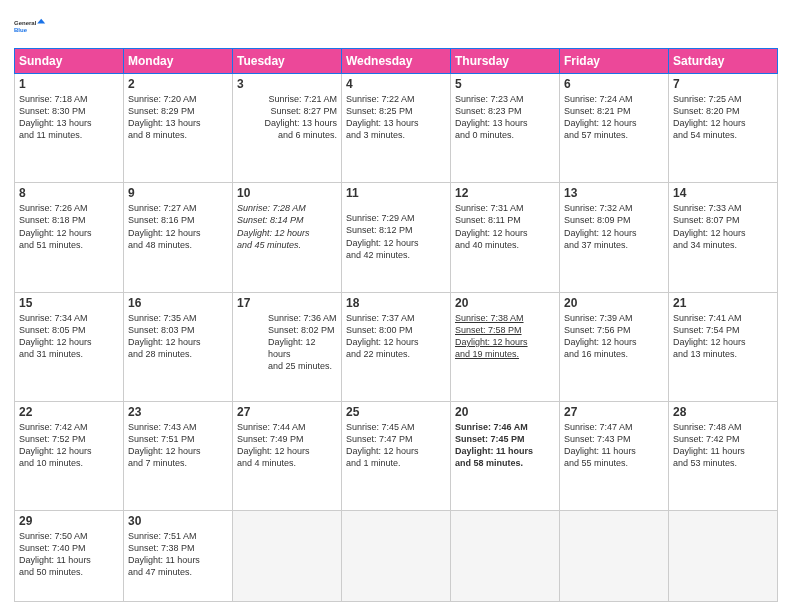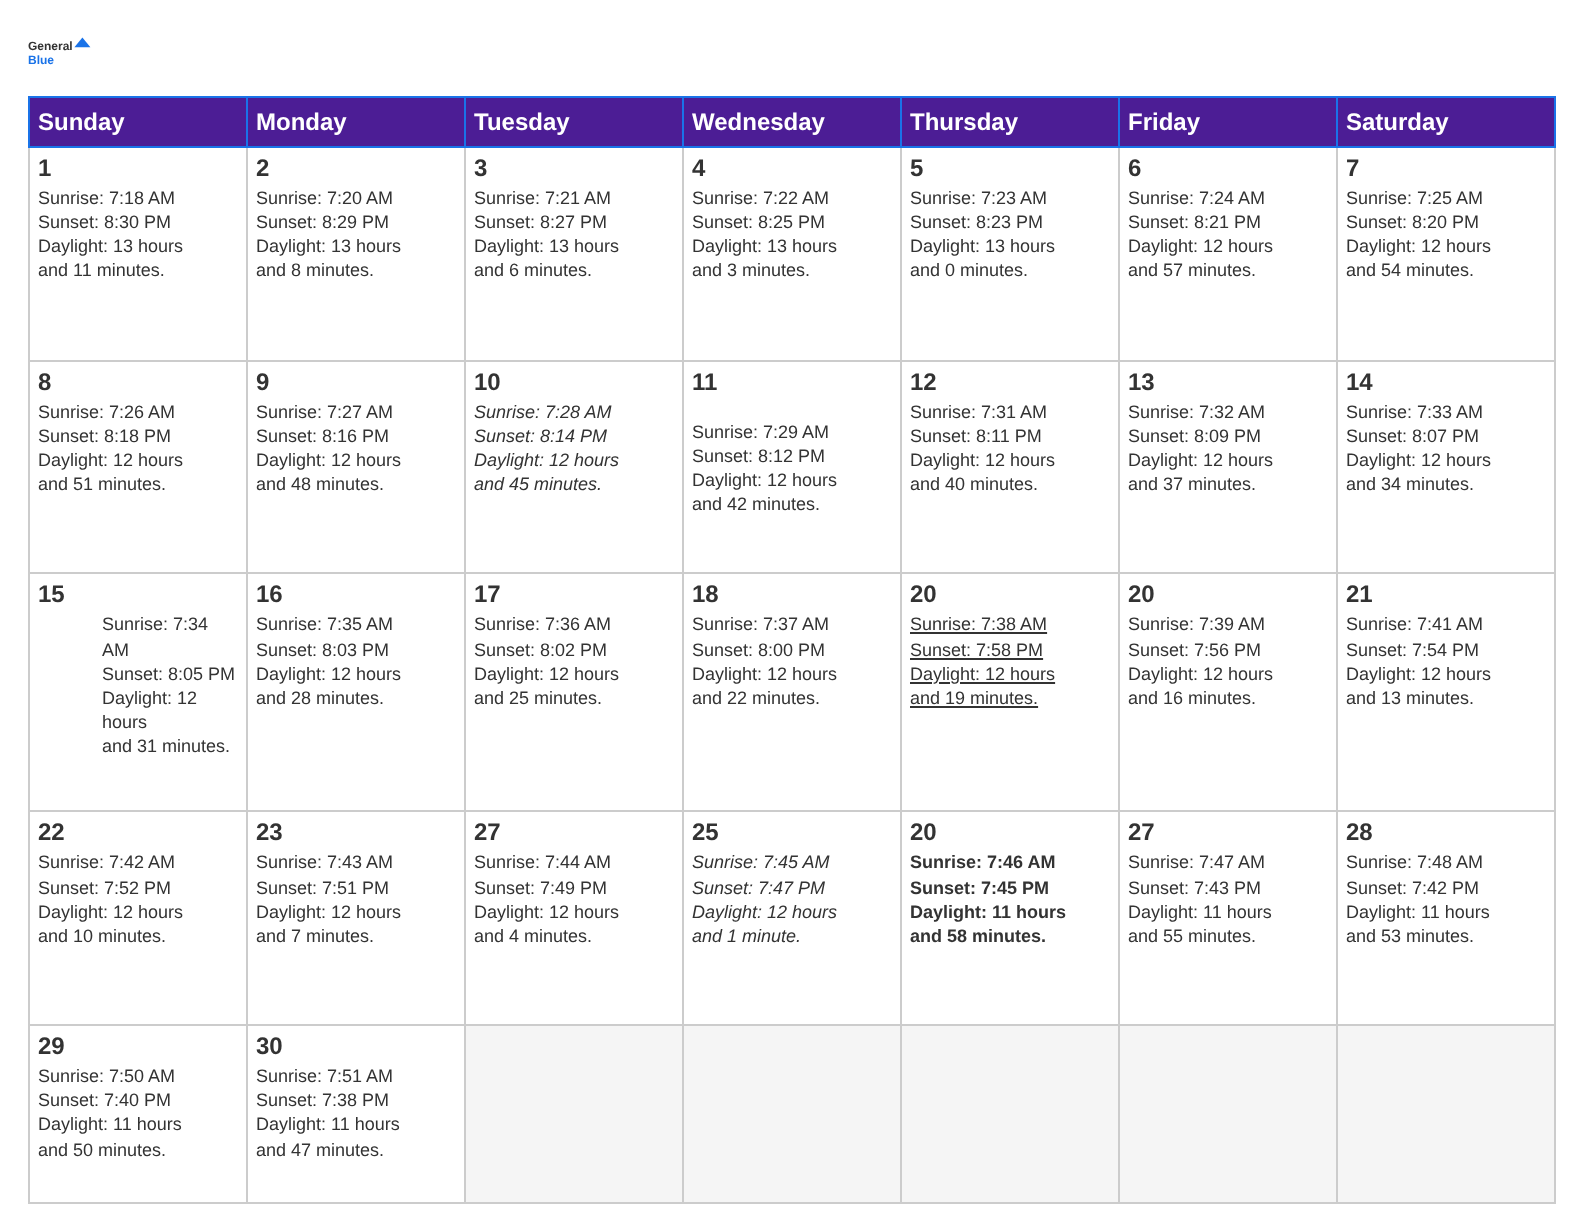--- a/index.html
+++ b/index.html
@@ -52,7 +52,7 @@
       table-layout: fixed;
     }
     .calendar th {
-      background-color: #4c1d95;
+      background-color: #ec4899;
       color: #fff;
       font-size: 12px;
       font-weight: bold;

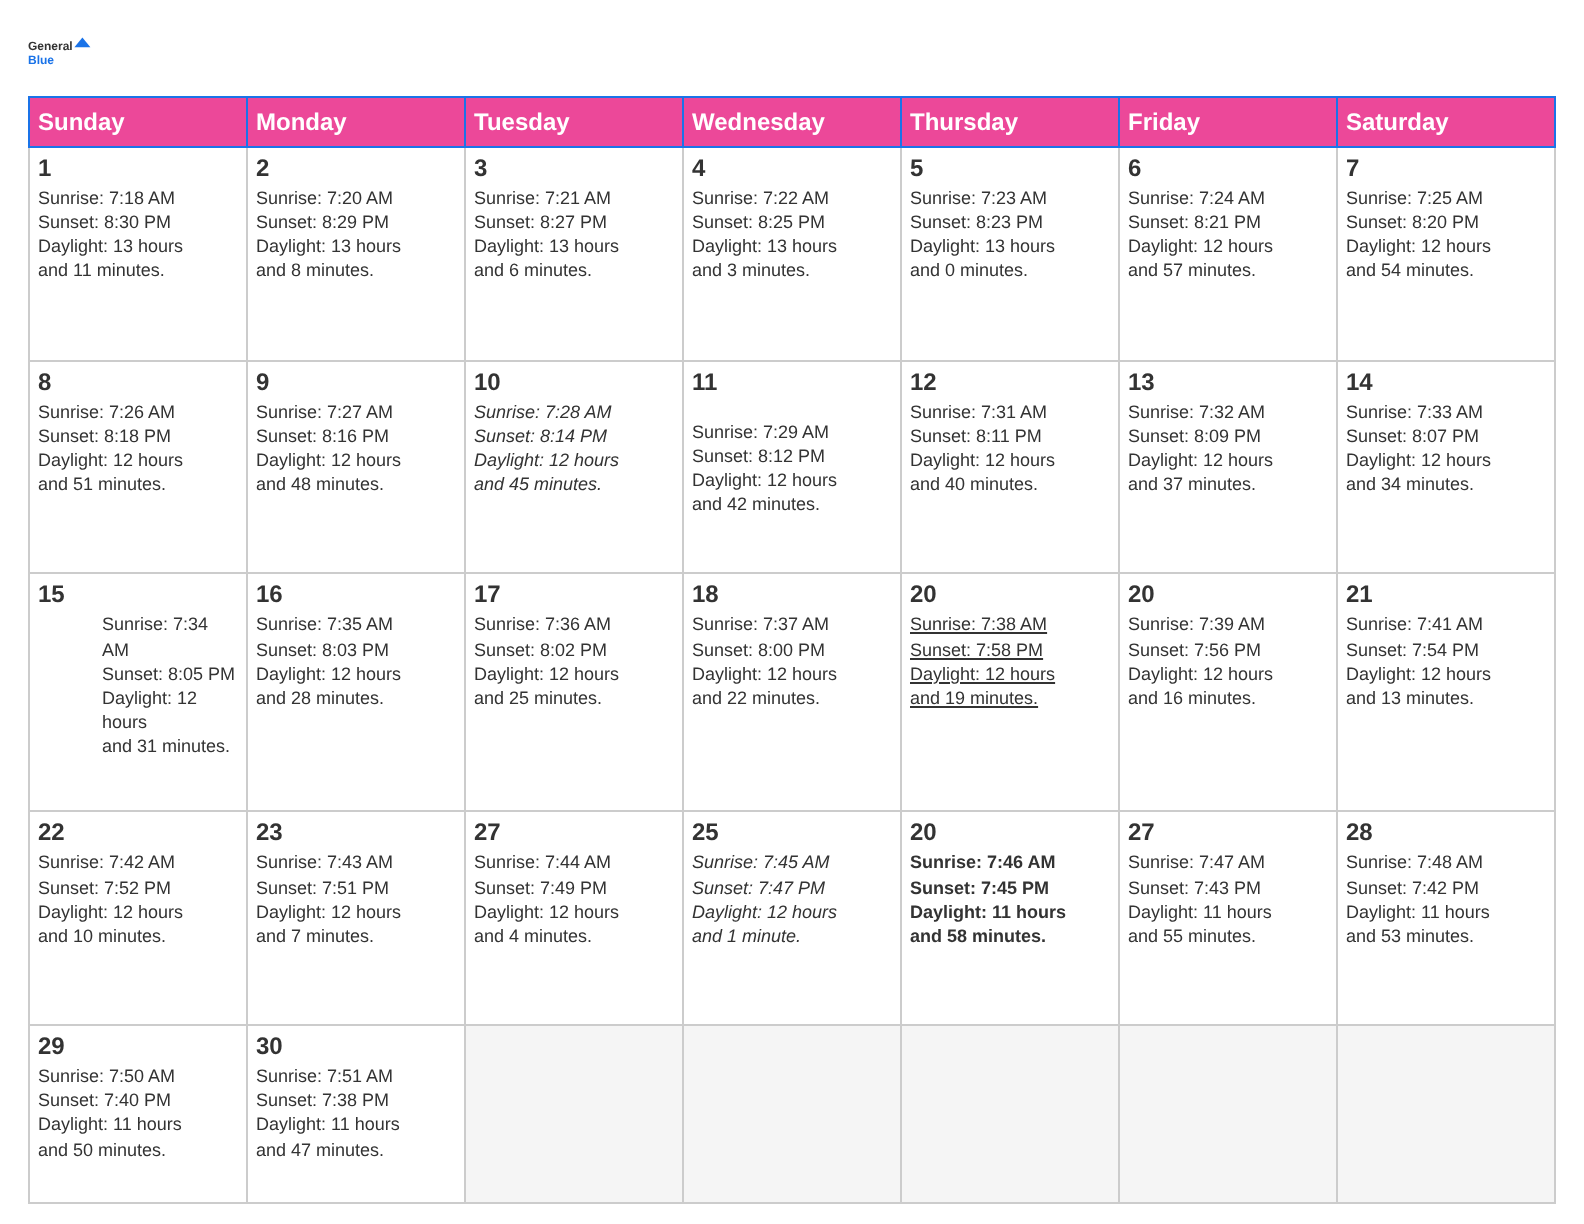--- a/index.html
+++ b/index.html
@@ -134,7 +134,7 @@
           </td>
           <td>
             <span class="day-num">3</span>
-            <div class="day-info" style="white-space: pre-line;">Sunrise: 7:21 AM
+            <div class="day-info" style="white-space: pre-line; text-align: right;">Sunrise: 7:21 AM
 Sunset: 8:27 PM
 Daylight: 13 hours
 and 6 minutes.</div>

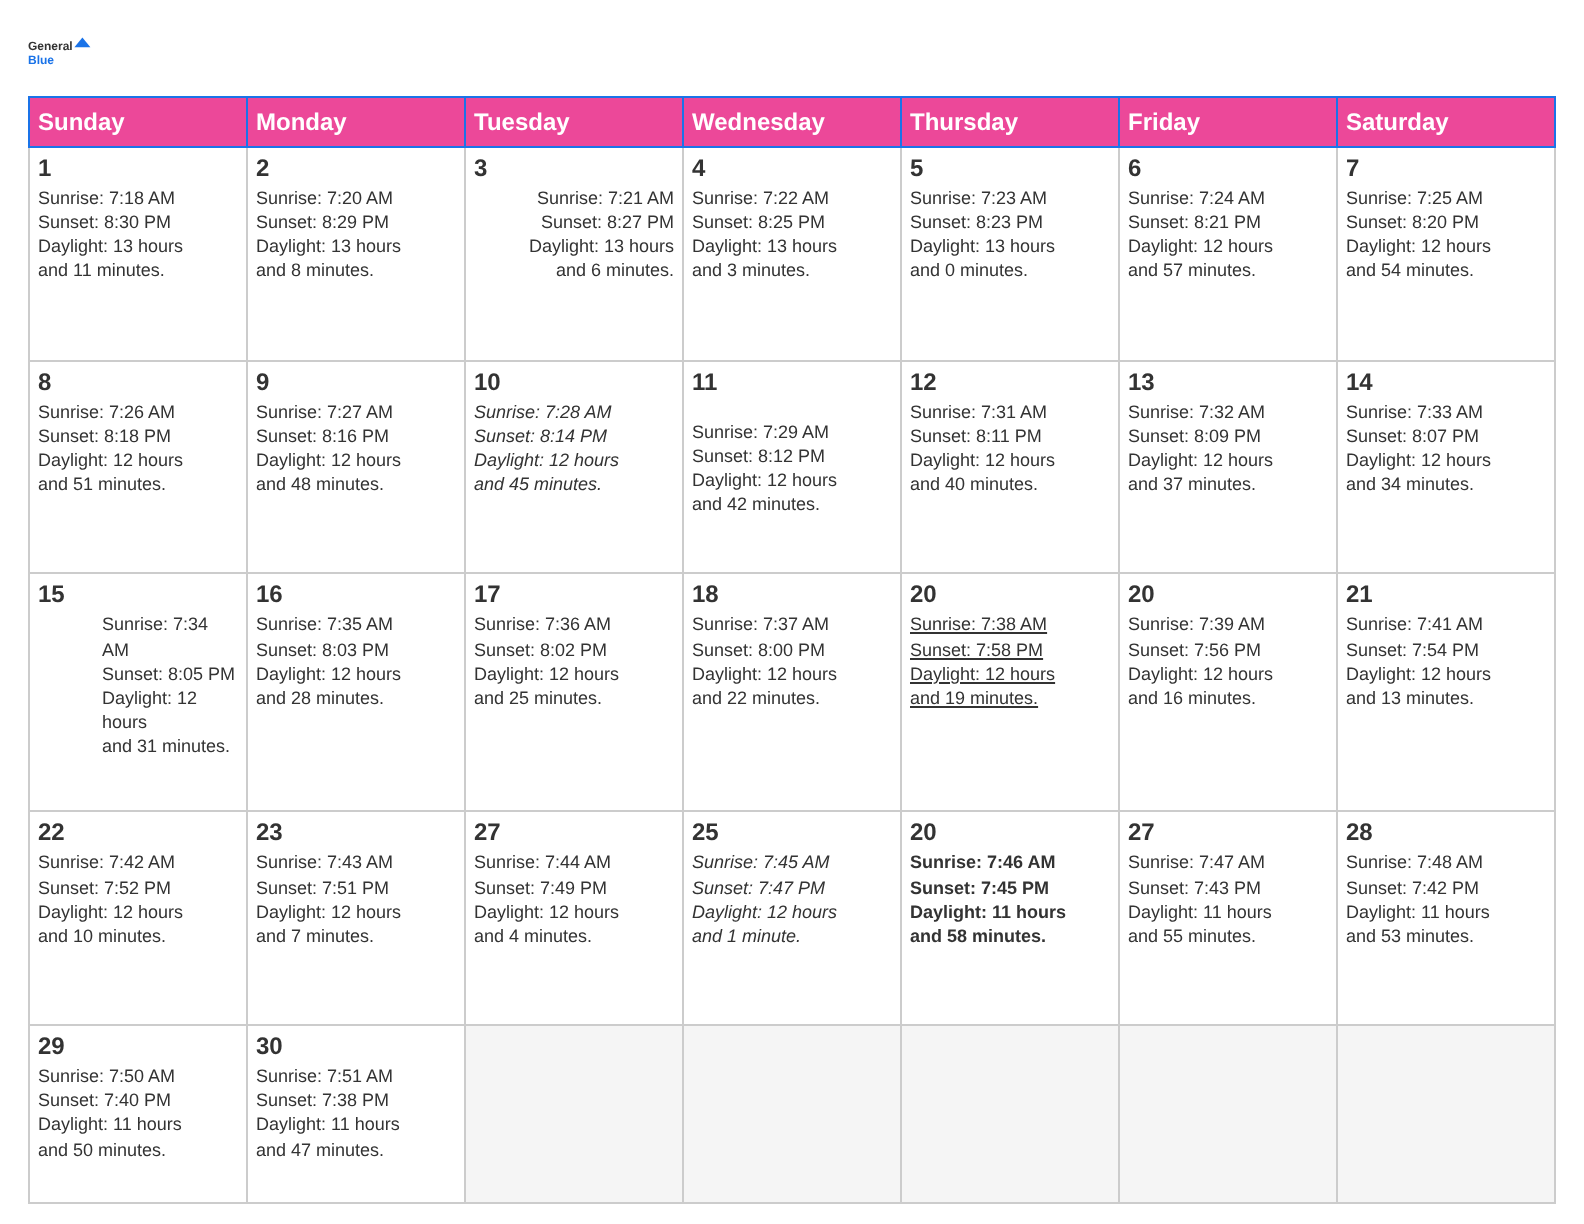--- a/index.html
+++ b/index.html
@@ -222,7 +222,7 @@
         <tr>
           <td>
             <span class="day-num">15</span>
-            <div class="day-info" style="white-space: pre-line; margin-left: 32px;">Sunrise: 7:34 AM
+            <div class="day-info" style="white-space: pre-line;">Sunrise: 7:34 AM
 Sunset: 8:05 PM
 Daylight: 12 hours
 and 31 minutes.</div>

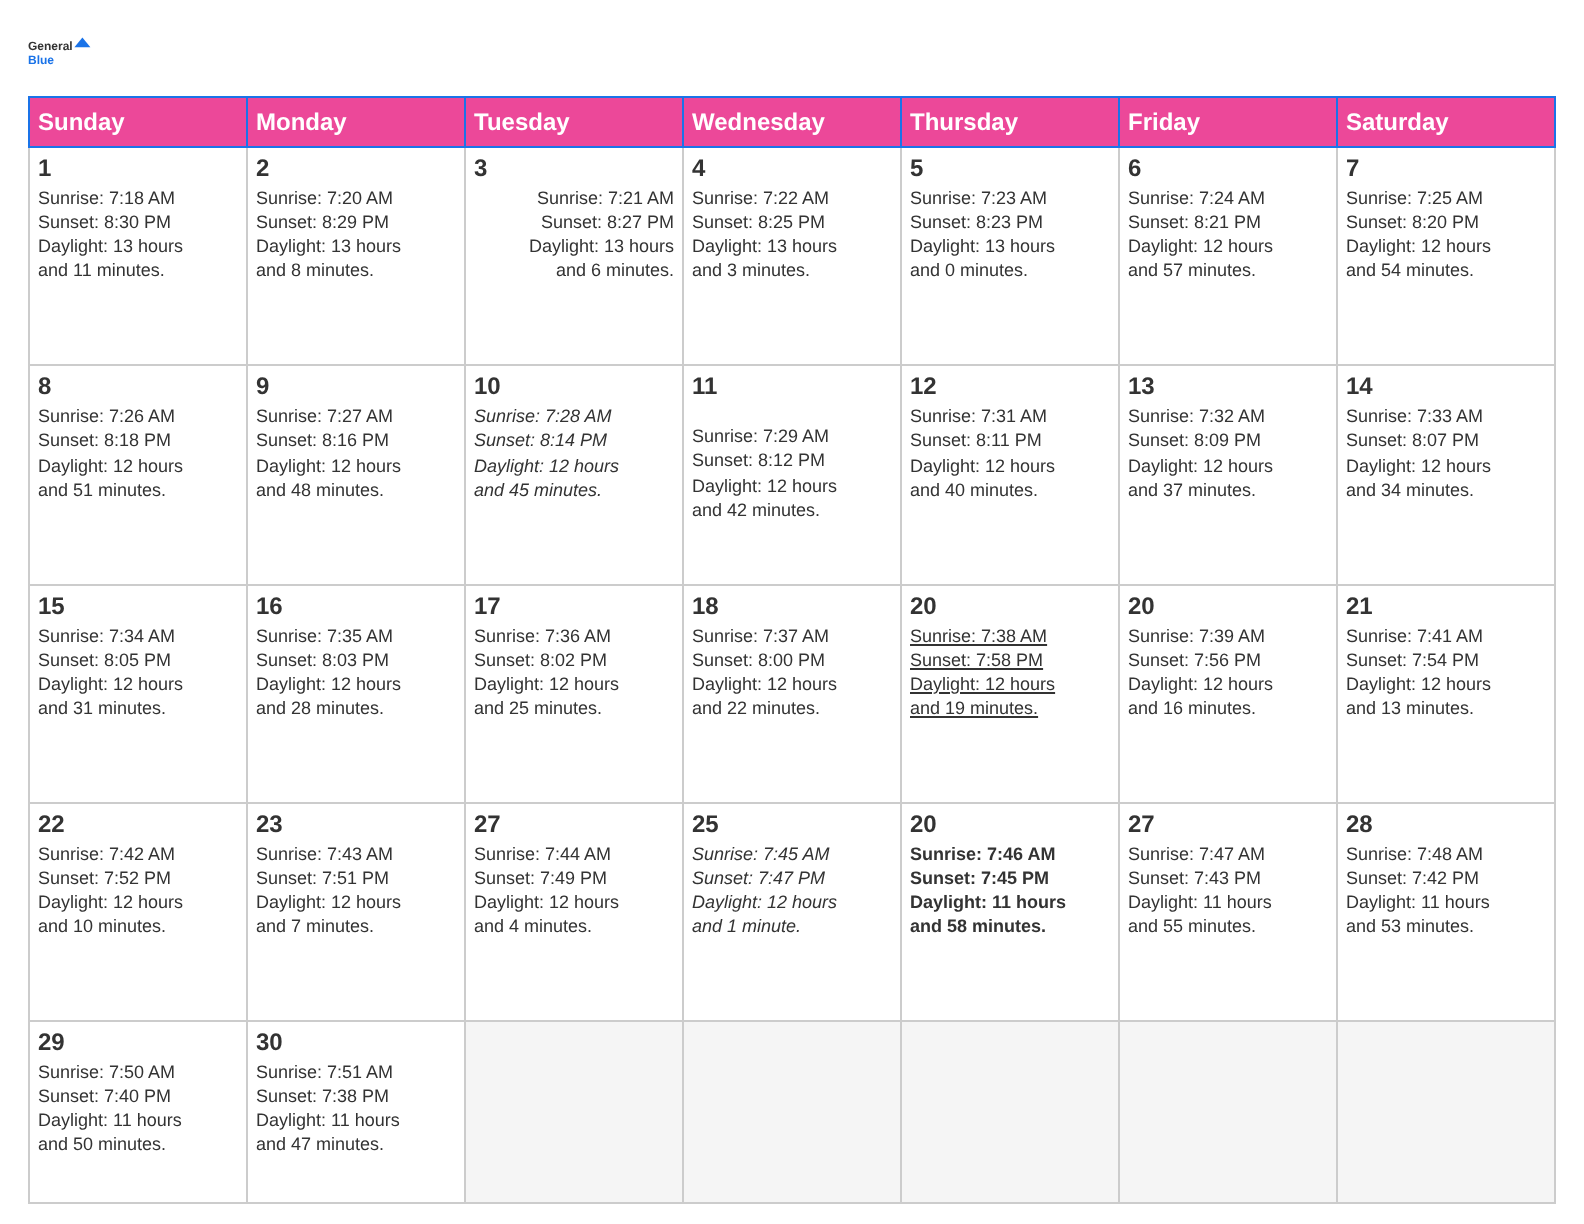--- a/index.html
+++ b/index.html
@@ -236,7 +236,7 @@
           </td>
           <td>
             <span class="day-num">17</span>
-            <div class="day-info" style="white-space: pre-line;">Sunrise: 7:36 AM
+            <div class="day-info" style="white-space: pre-line; margin-left: 31px;">Sunrise: 7:36 AM
 Sunset: 8:02 PM
 Daylight: 12 hours
 and 25 minutes.</div>

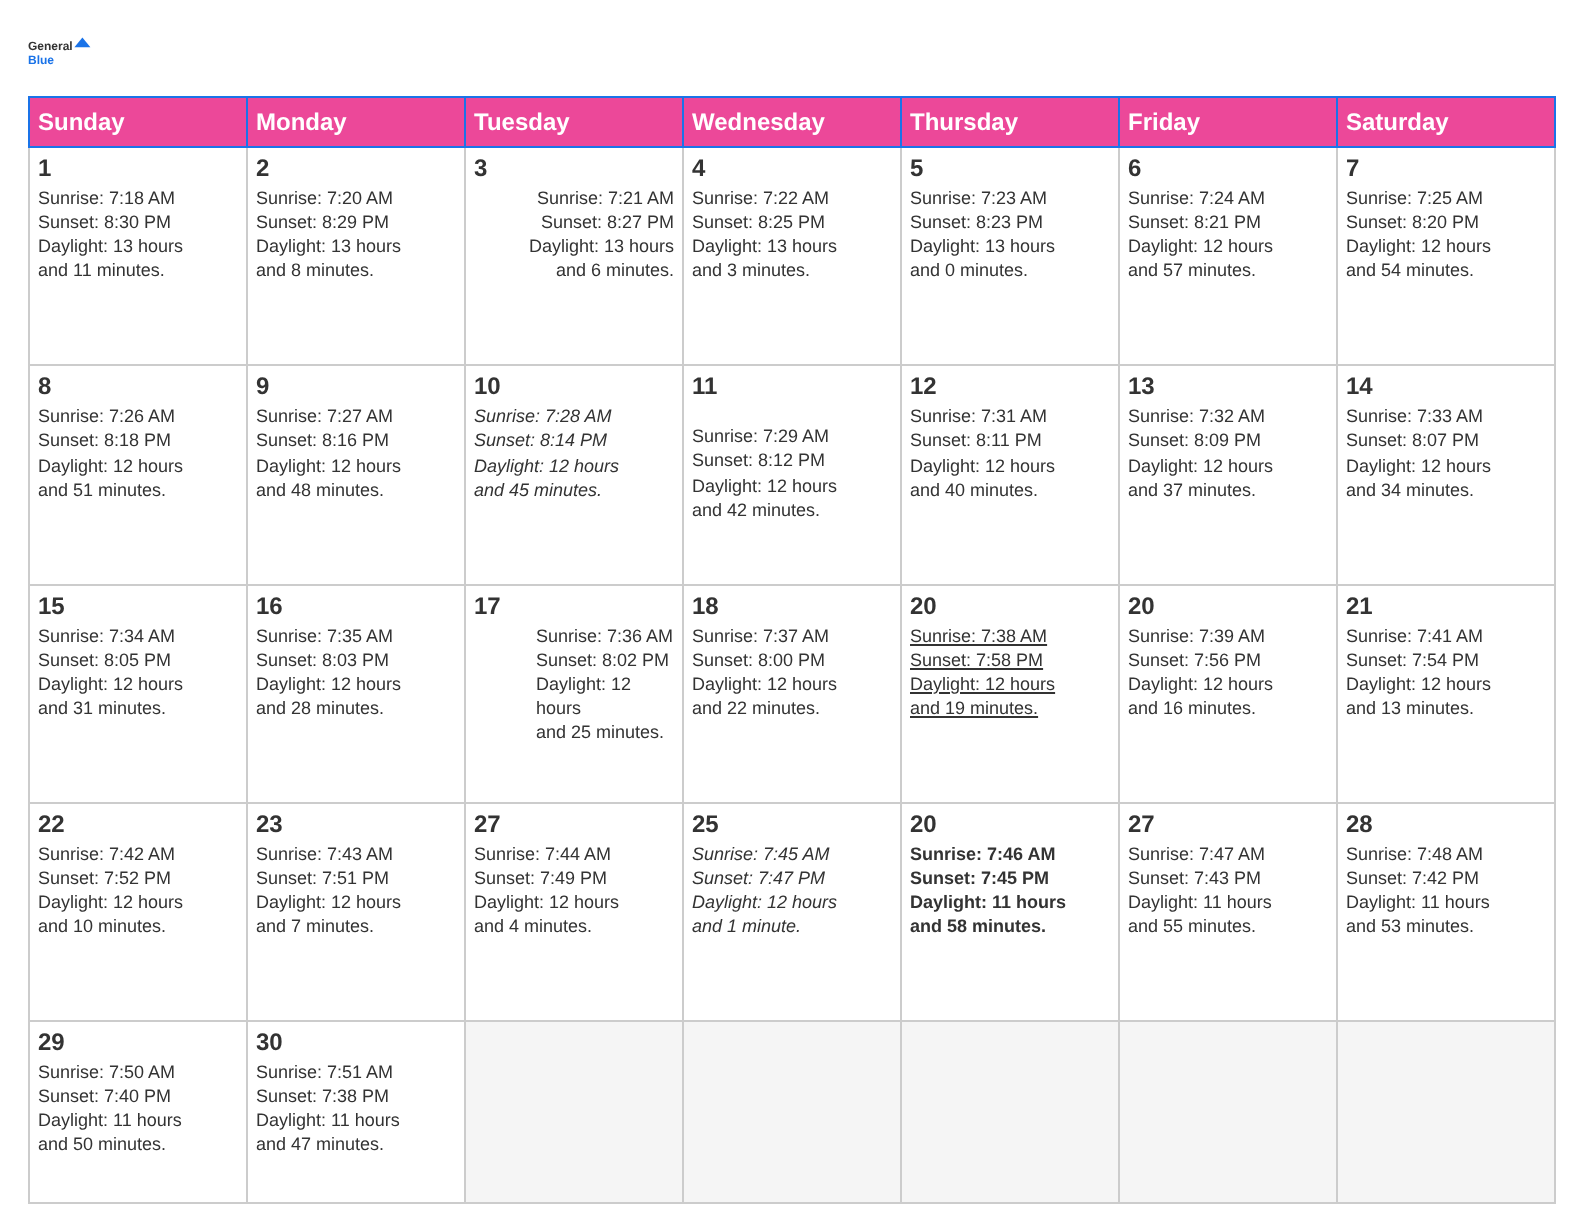--- a/index.html
+++ b/index.html
@@ -294,7 +294,7 @@
           </td>
           <td>
             <span class="day-num">25</span>
-            <div class="day-info" style="white-space: pre-line; font-style: italic;">Sunrise: 7:45 AM
+            <div class="day-info" style="white-space: pre-line;">Sunrise: 7:45 AM
 Sunset: 7:47 PM
 Daylight: 12 hours
 and 1 minute.</div>

